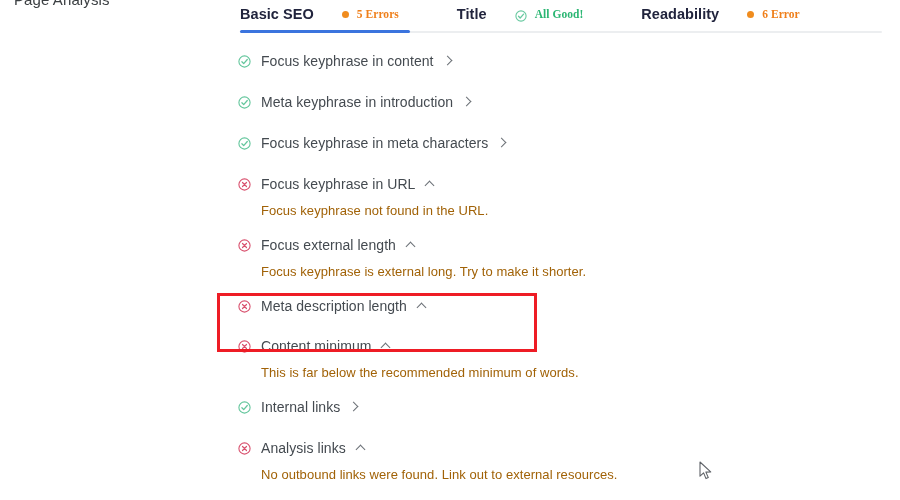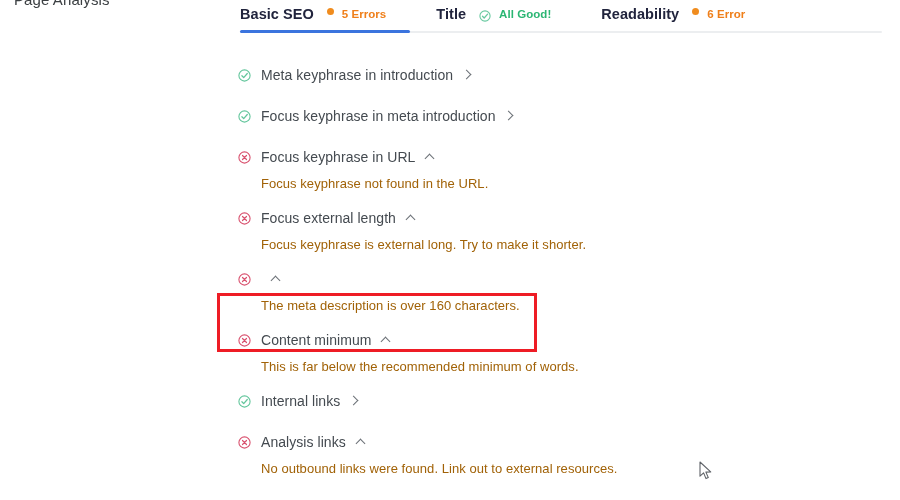--- a/index.html
+++ b/index.html
@@ -50,7 +50,7 @@
     height: 28px;
     display: flex;
     align-items: center;
-    gap: 8px;
+    gap: 16px;
     white-space: nowrap;
   }
   .tab {

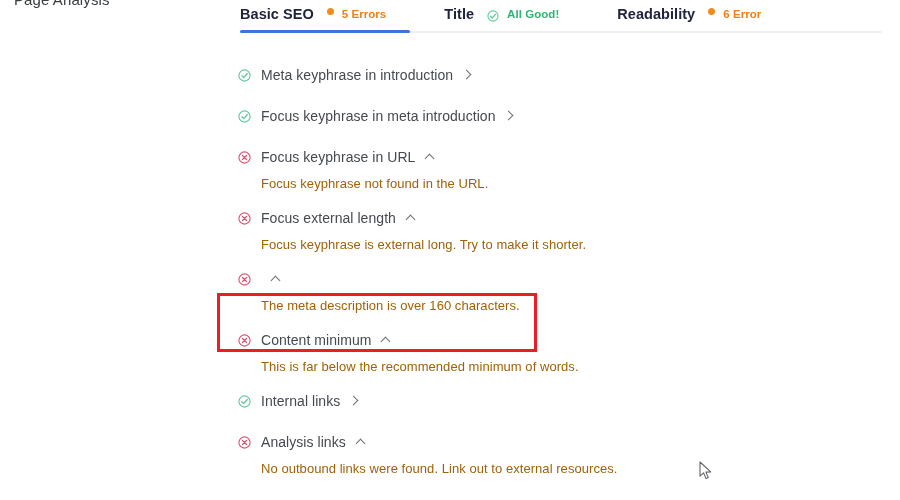--- a/index.html
+++ b/index.html
@@ -70,7 +70,9 @@
   }
   .tab-status {
     display: flex;
-    margin-left: 13px;
+    align-items: center;
+    margin-left: 28px;
+    font-family: Liberation Serif, serif;
   }
   .dot {
     width: 7px;

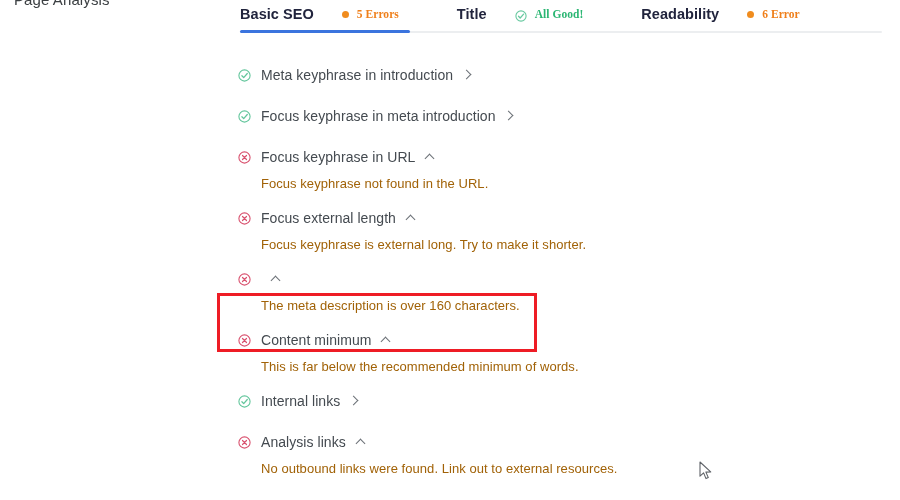--- a/index.html
+++ b/index.html
@@ -249,6 +249,20 @@
 
   <div class="results">
 
+    <div class="result-item">
+      <div class="result-head">
+        <span class="ico">
+          <svg width="13" height="13" viewBox="0 0 13 13">
+            <circle cx="6.5" cy="6.5" r="5.6" fill="none" stroke="#63c69c" stroke-width="1.1"></circle>
+            <path d="M3.9 6.7 L5.7 8.6 L9.3 4.5" fill="none" stroke="#63c69c" stroke-width="1.25" stroke-linecap="round" stroke-linejoin="round"></path>
+          </svg>
+        </span>
+        <span class="result-title">Focus keyphrase in content</span>
+        <span class="chev right">
+            <i></i>
+          </span>
+      </div>
+    </div>
     <div class="sp-lg"></div>
 
     <div class="result-item">

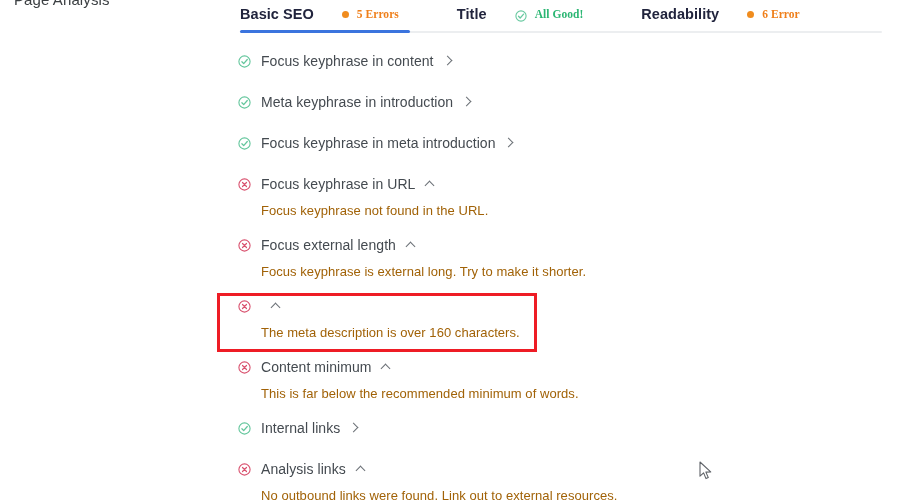--- a/index.html
+++ b/index.html
@@ -289,7 +289,7 @@
             <path d="M3.9 6.7 L5.7 8.6 L9.3 4.5" fill="none" stroke="#63c69c" stroke-width="1.25" stroke-linecap="round" stroke-linejoin="round"></path>
           </svg>
         </span>
-        <span class="result-title">Focus keyphrase in meta introduction</span>
+        <span class="result-title">Focus keyphrase in meta characters</span>
         <span class="chev right">
             <i></i>
           </span>

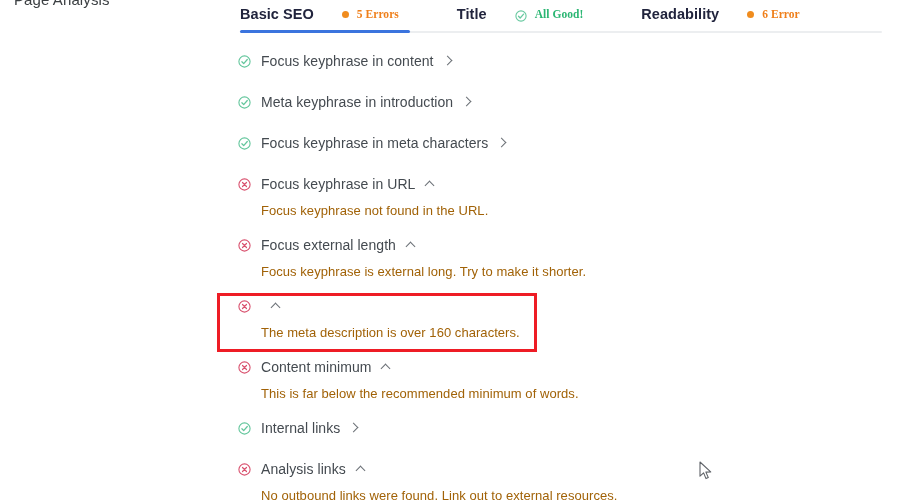--- a/index.html
+++ b/index.html
@@ -339,6 +339,7 @@
             <path d="M4.5 4.5 L8.5 8.5 M8.5 4.5 L4.5 8.5" fill="none" stroke="#d9526f" stroke-width="1.2" stroke-linecap="round"></path>
           </svg>
         </span>
+        <span class="result-title">Meta description length</span>
         <span class="chev up">
             <i></i>
           </span>

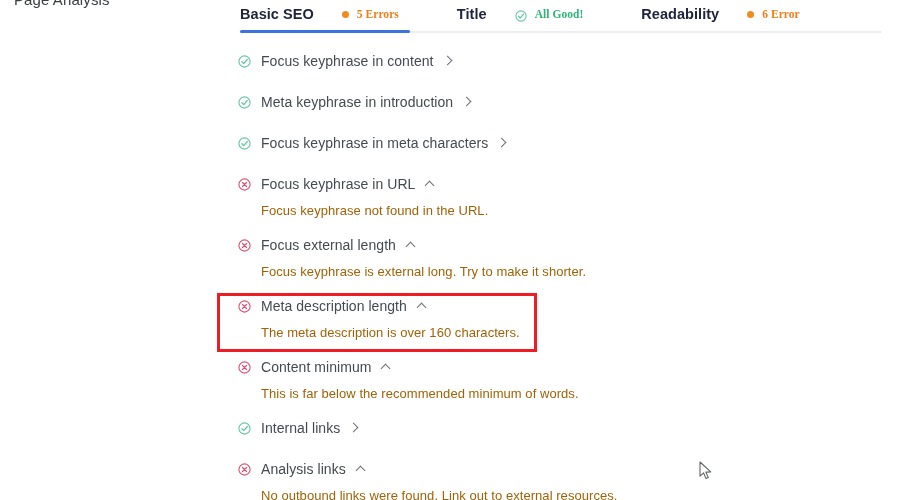--- a/index.html
+++ b/index.html
@@ -344,7 +344,6 @@
             <i></i>
           </span>
       </div>
-      <div class="result-detail">The meta description is over 160 characters.</div>
     </div>
     <div class="sp-md"></div>
 

